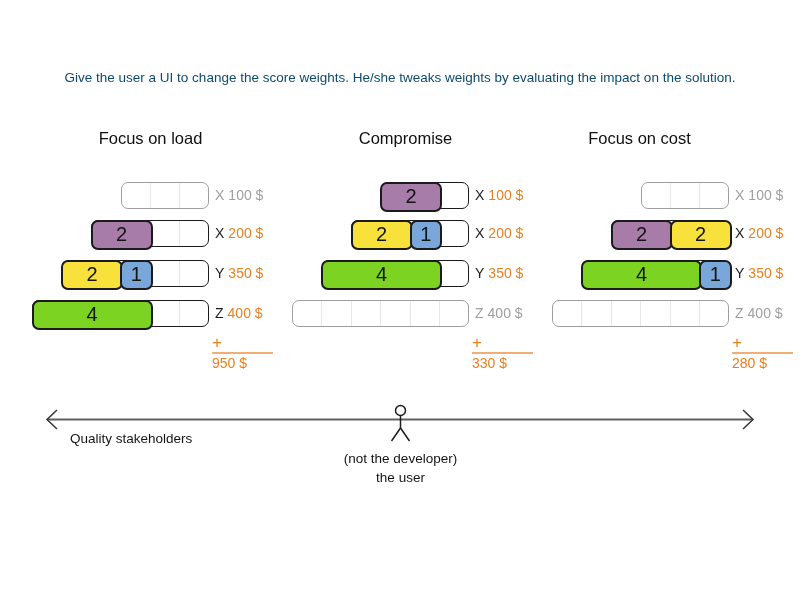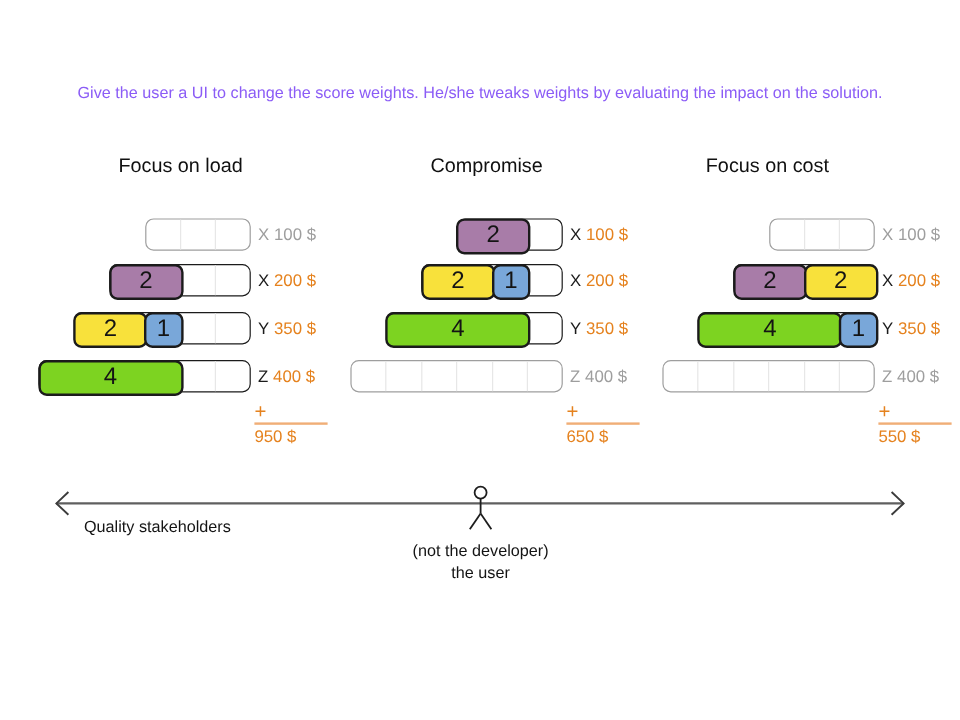--- a/index.html
+++ b/index.html
@@ -8,7 +8,7 @@
   .title{position:absolute;top:20px;left:0;width:800px;text-align:center;
          font-size:35px;line-height:42px;color:#0d0d0d;}
   .subtitle{position:absolute;top:70px;left:0;width:800px;text-align:center;
-         font-size:13.5px;color:#8b5cf6;}
+         font-size:13.5px;color:#0c4a6e;}
   .colhead{position:absolute;top:129px;width:261px;text-align:center;font-size:16.5px;color:#101010;}
   .bar{position:absolute;height:27px;background:#fff;border:1.5px solid #1b1b1b;
        border-radius:7px;box-sizing:border-box;}

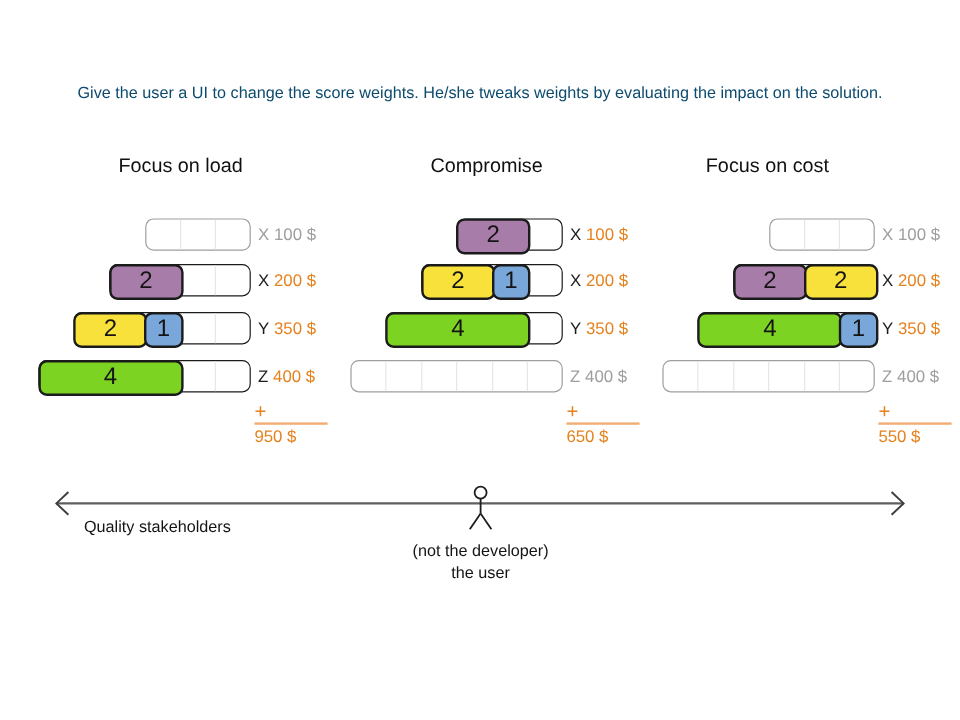--- a/index.html
+++ b/index.html
@@ -134,7 +134,7 @@
   <div class="total" style="left:472px;">
     <span class="plus">+</span>
     <div class="tline"></div>
-    <div class="amount">650 $</div>
+    <div class="amount">330 $</div>
   </div>
 
   <div class="bar empty" style="left:640.5px;top:182px;width:88.5px;">

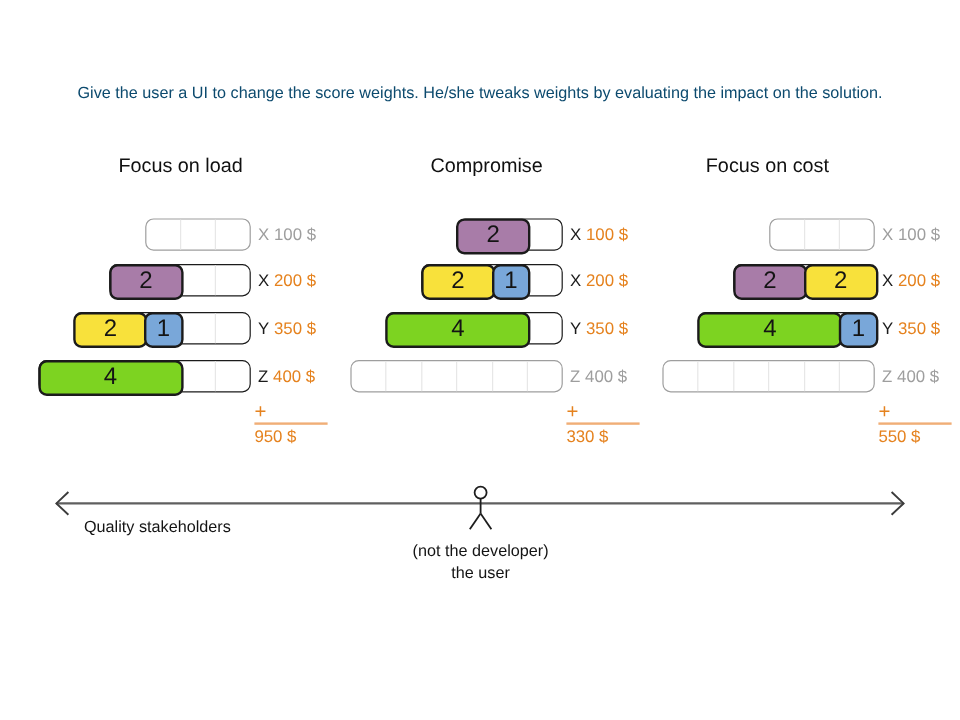--- a/index.html
+++ b/index.html
@@ -183,7 +183,7 @@
   <div class="total" style="left:732px;">
     <span class="plus">+</span>
     <div class="tline"></div>
-    <div class="amount">550 $</div>
+    <div class="amount">280 $</div>
   </div>
 
   <svg class="axis-svg" width="800" height="55" viewBox="0 0 800 55">

